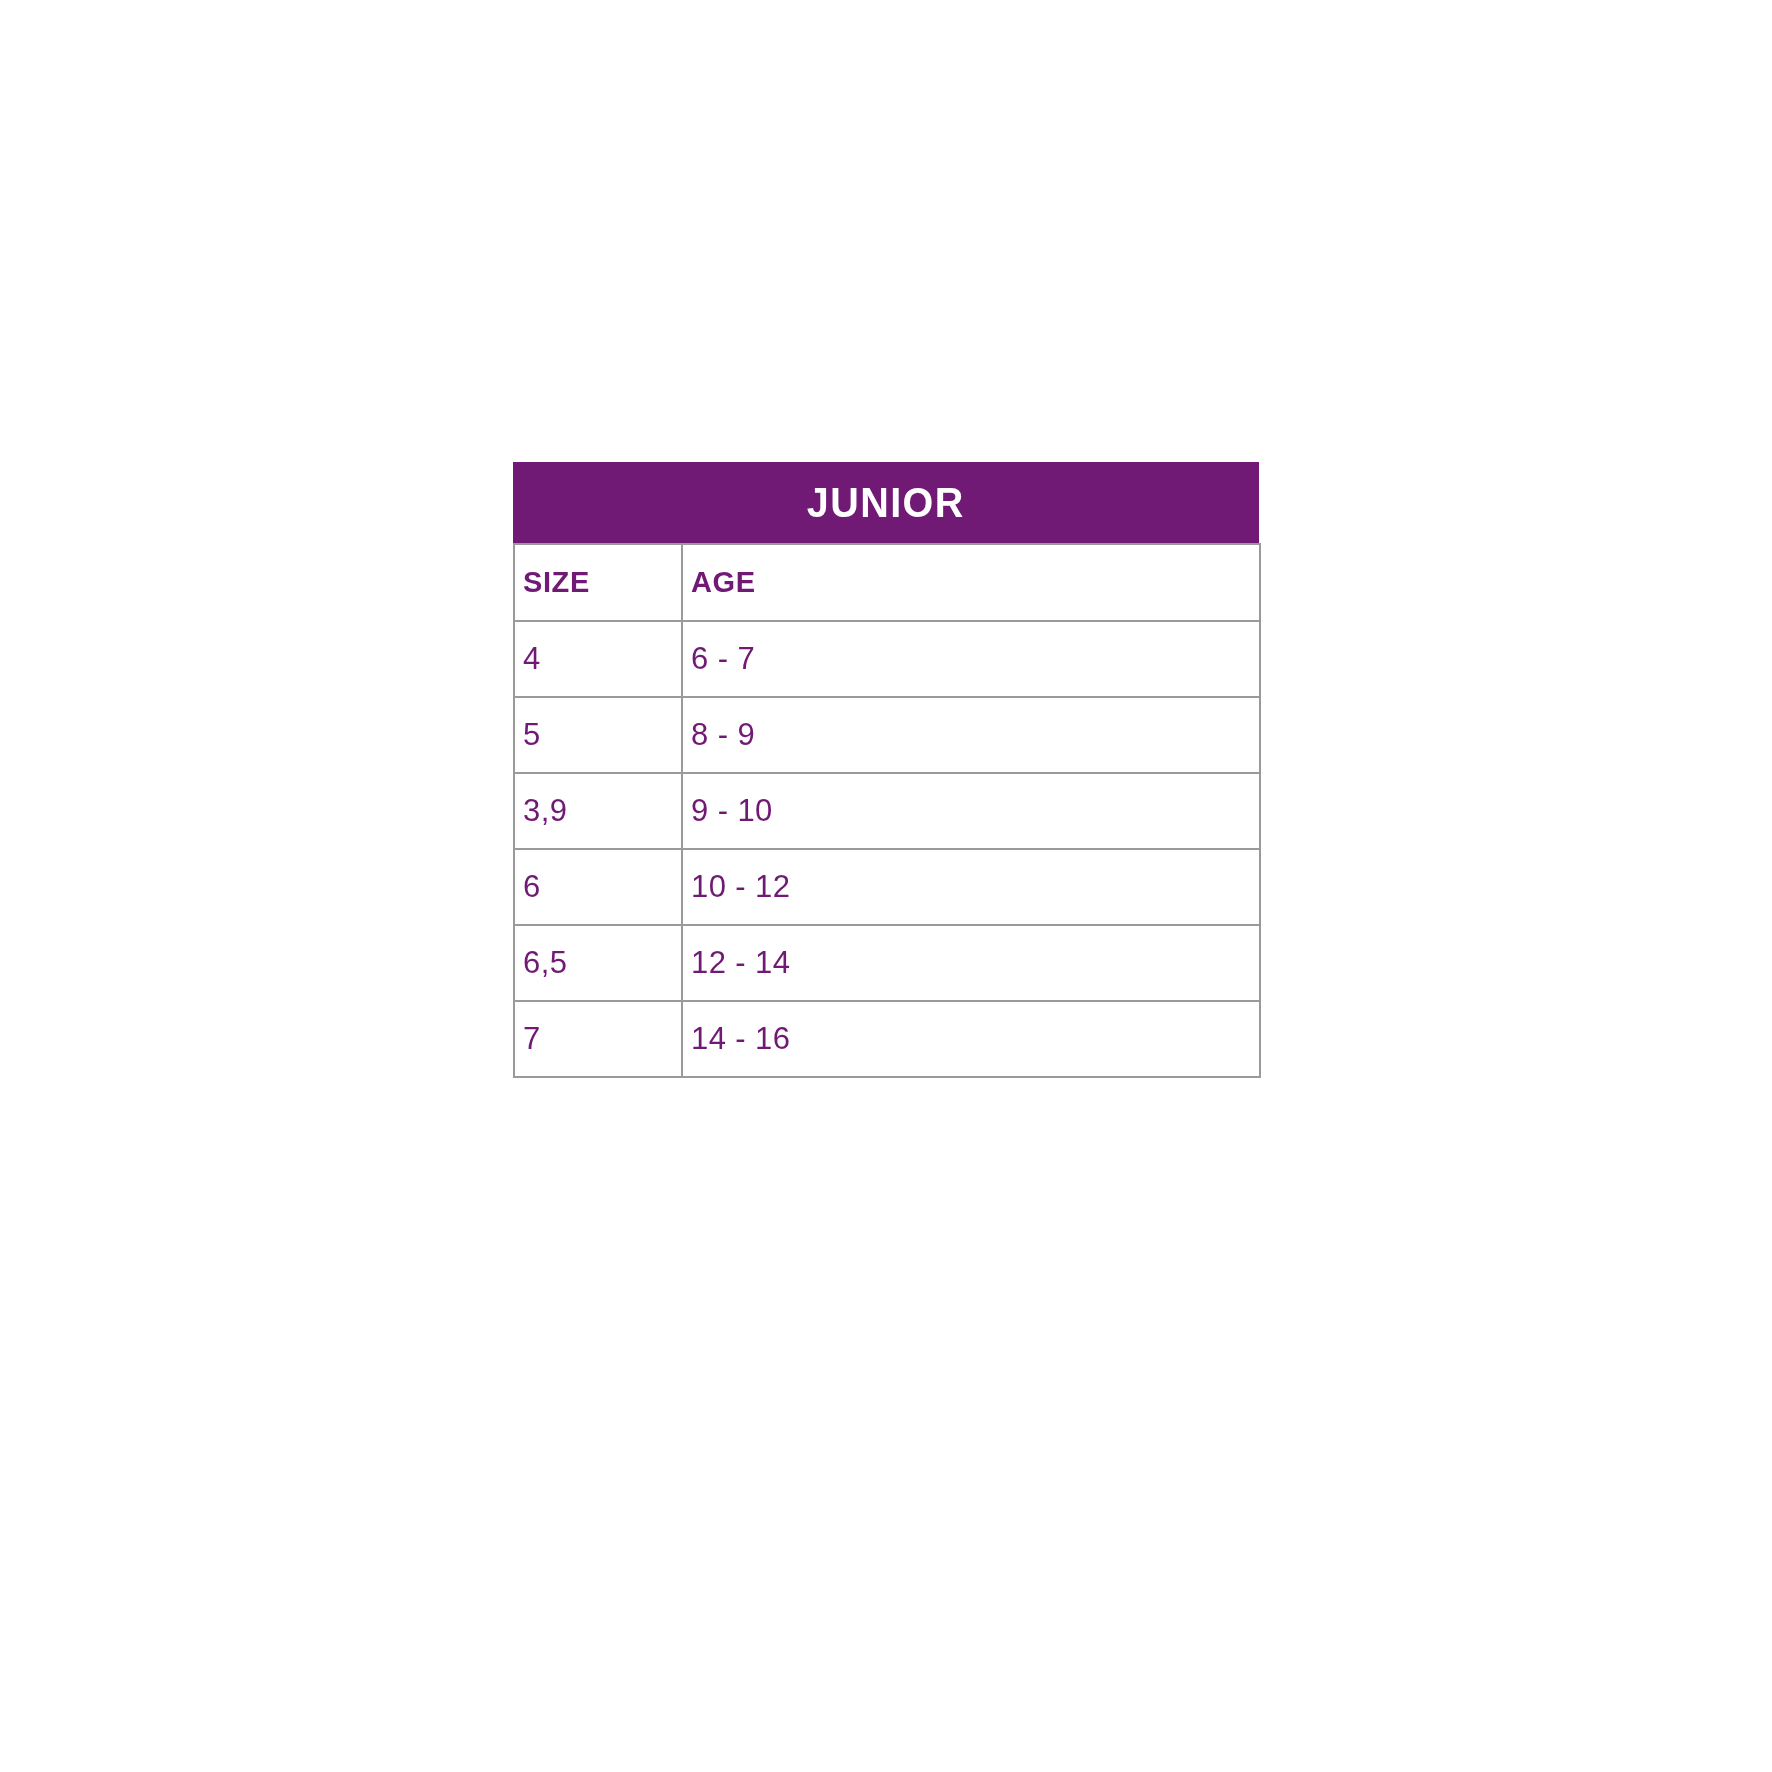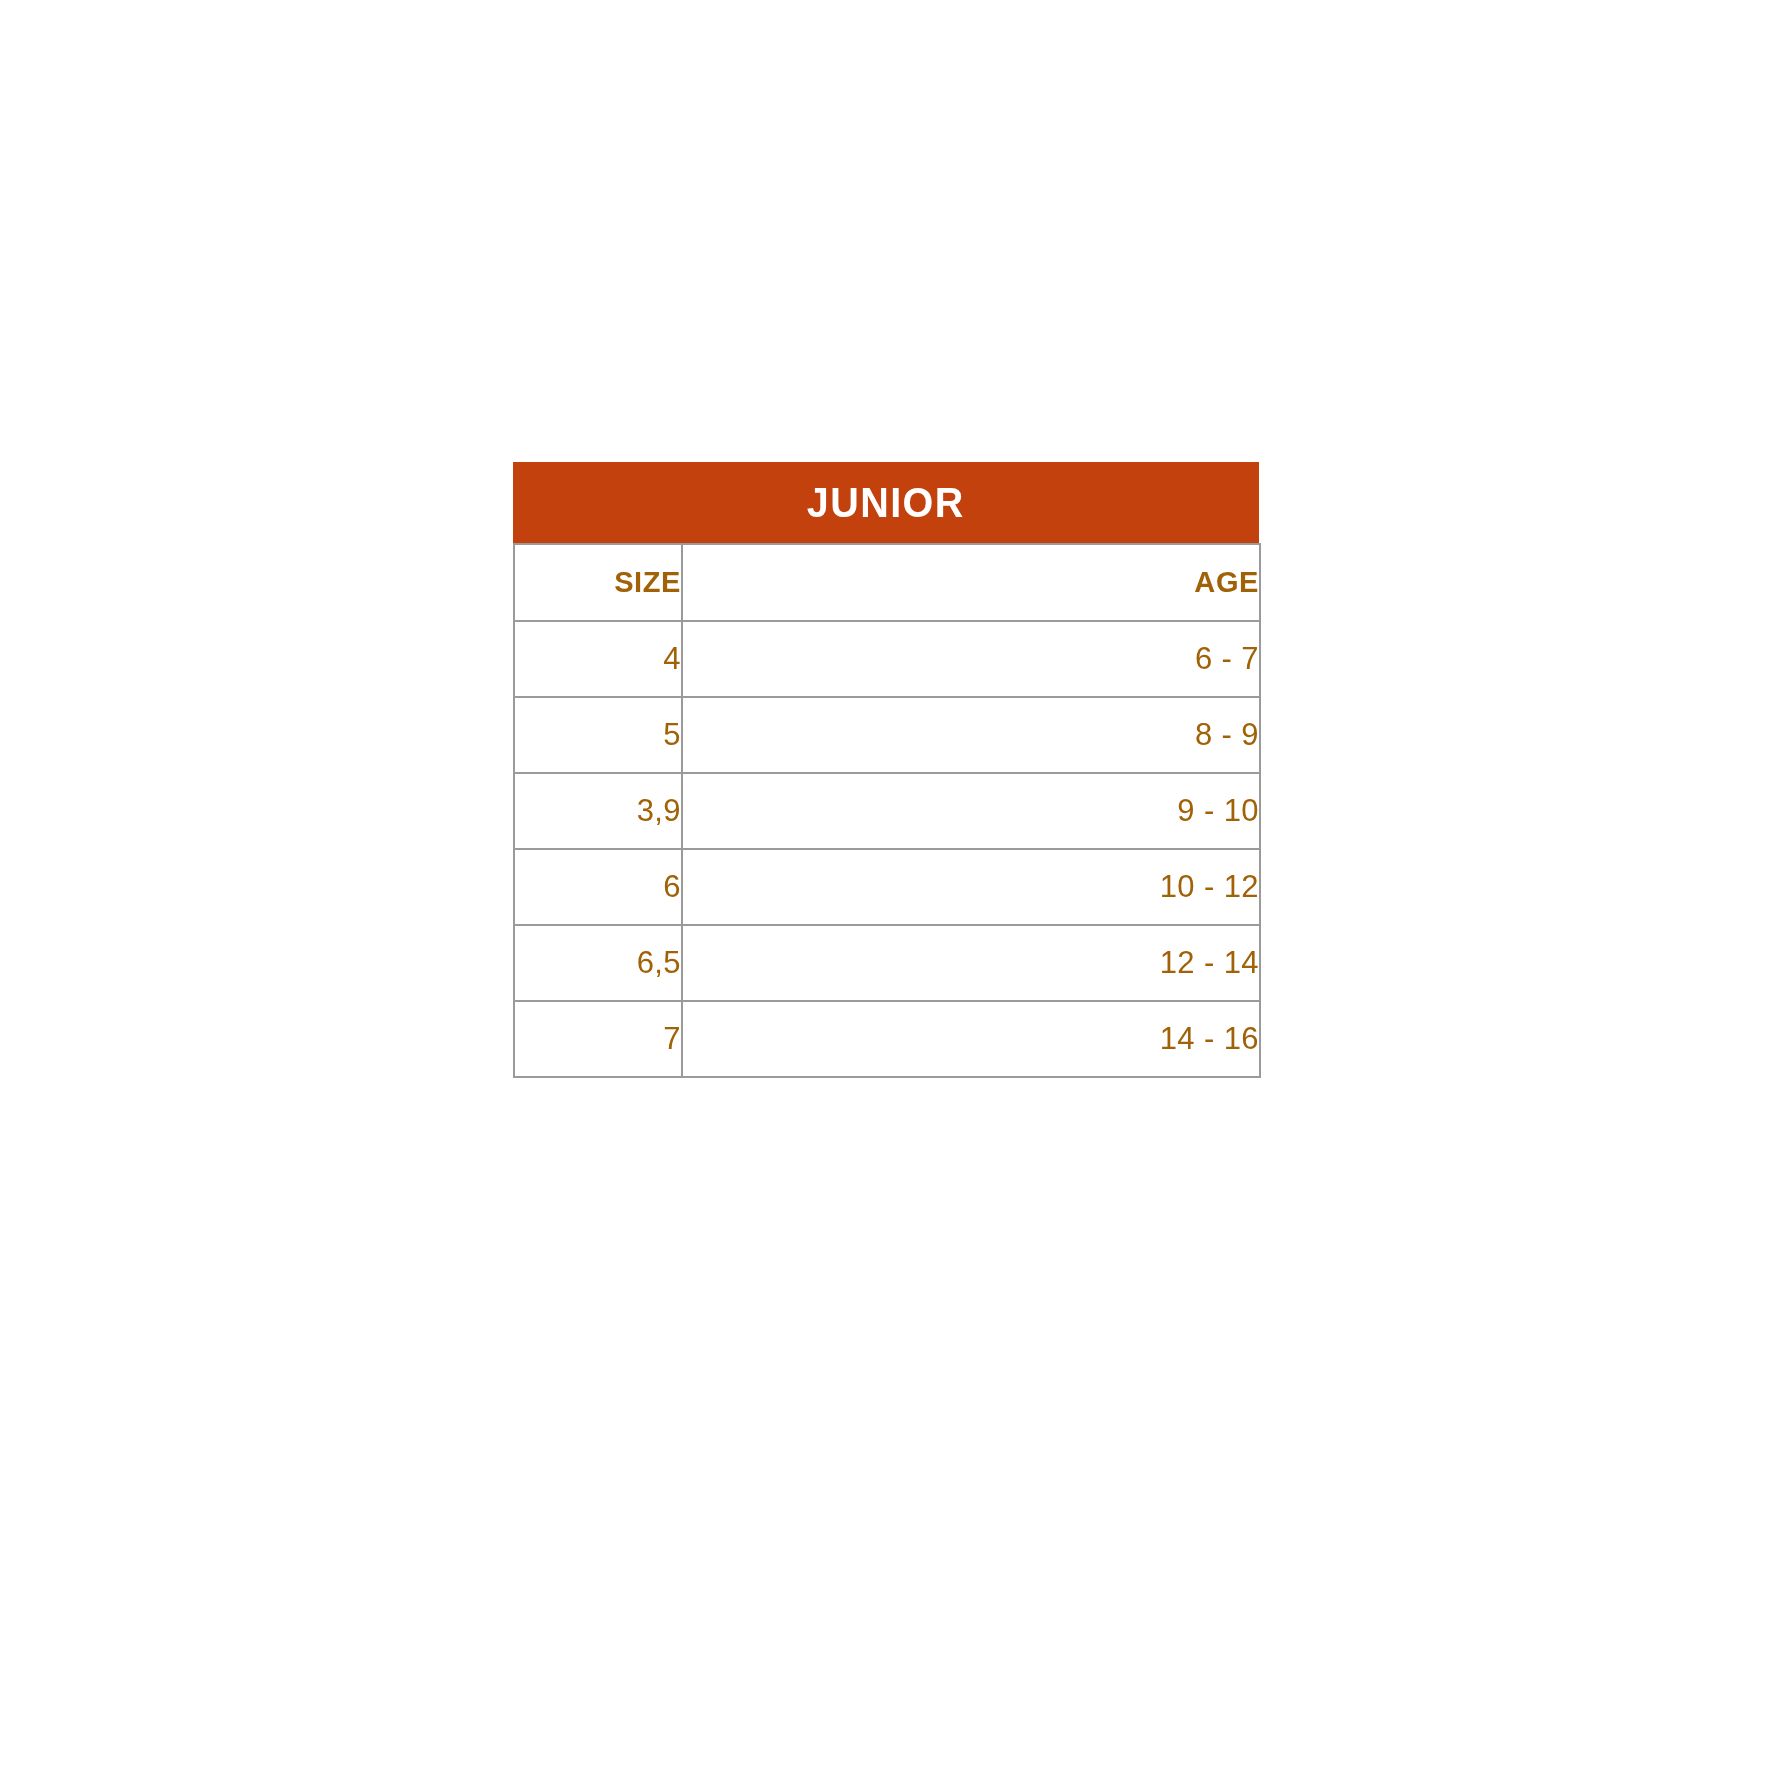--- a/index.html
+++ b/index.html
@@ -25,7 +25,7 @@
 
   .chart-title-bar {
     height: 81px;
-    background: #c2410c;
+    background: #701a75;
     display: flex;
     align-items: center;
     justify-content: center;

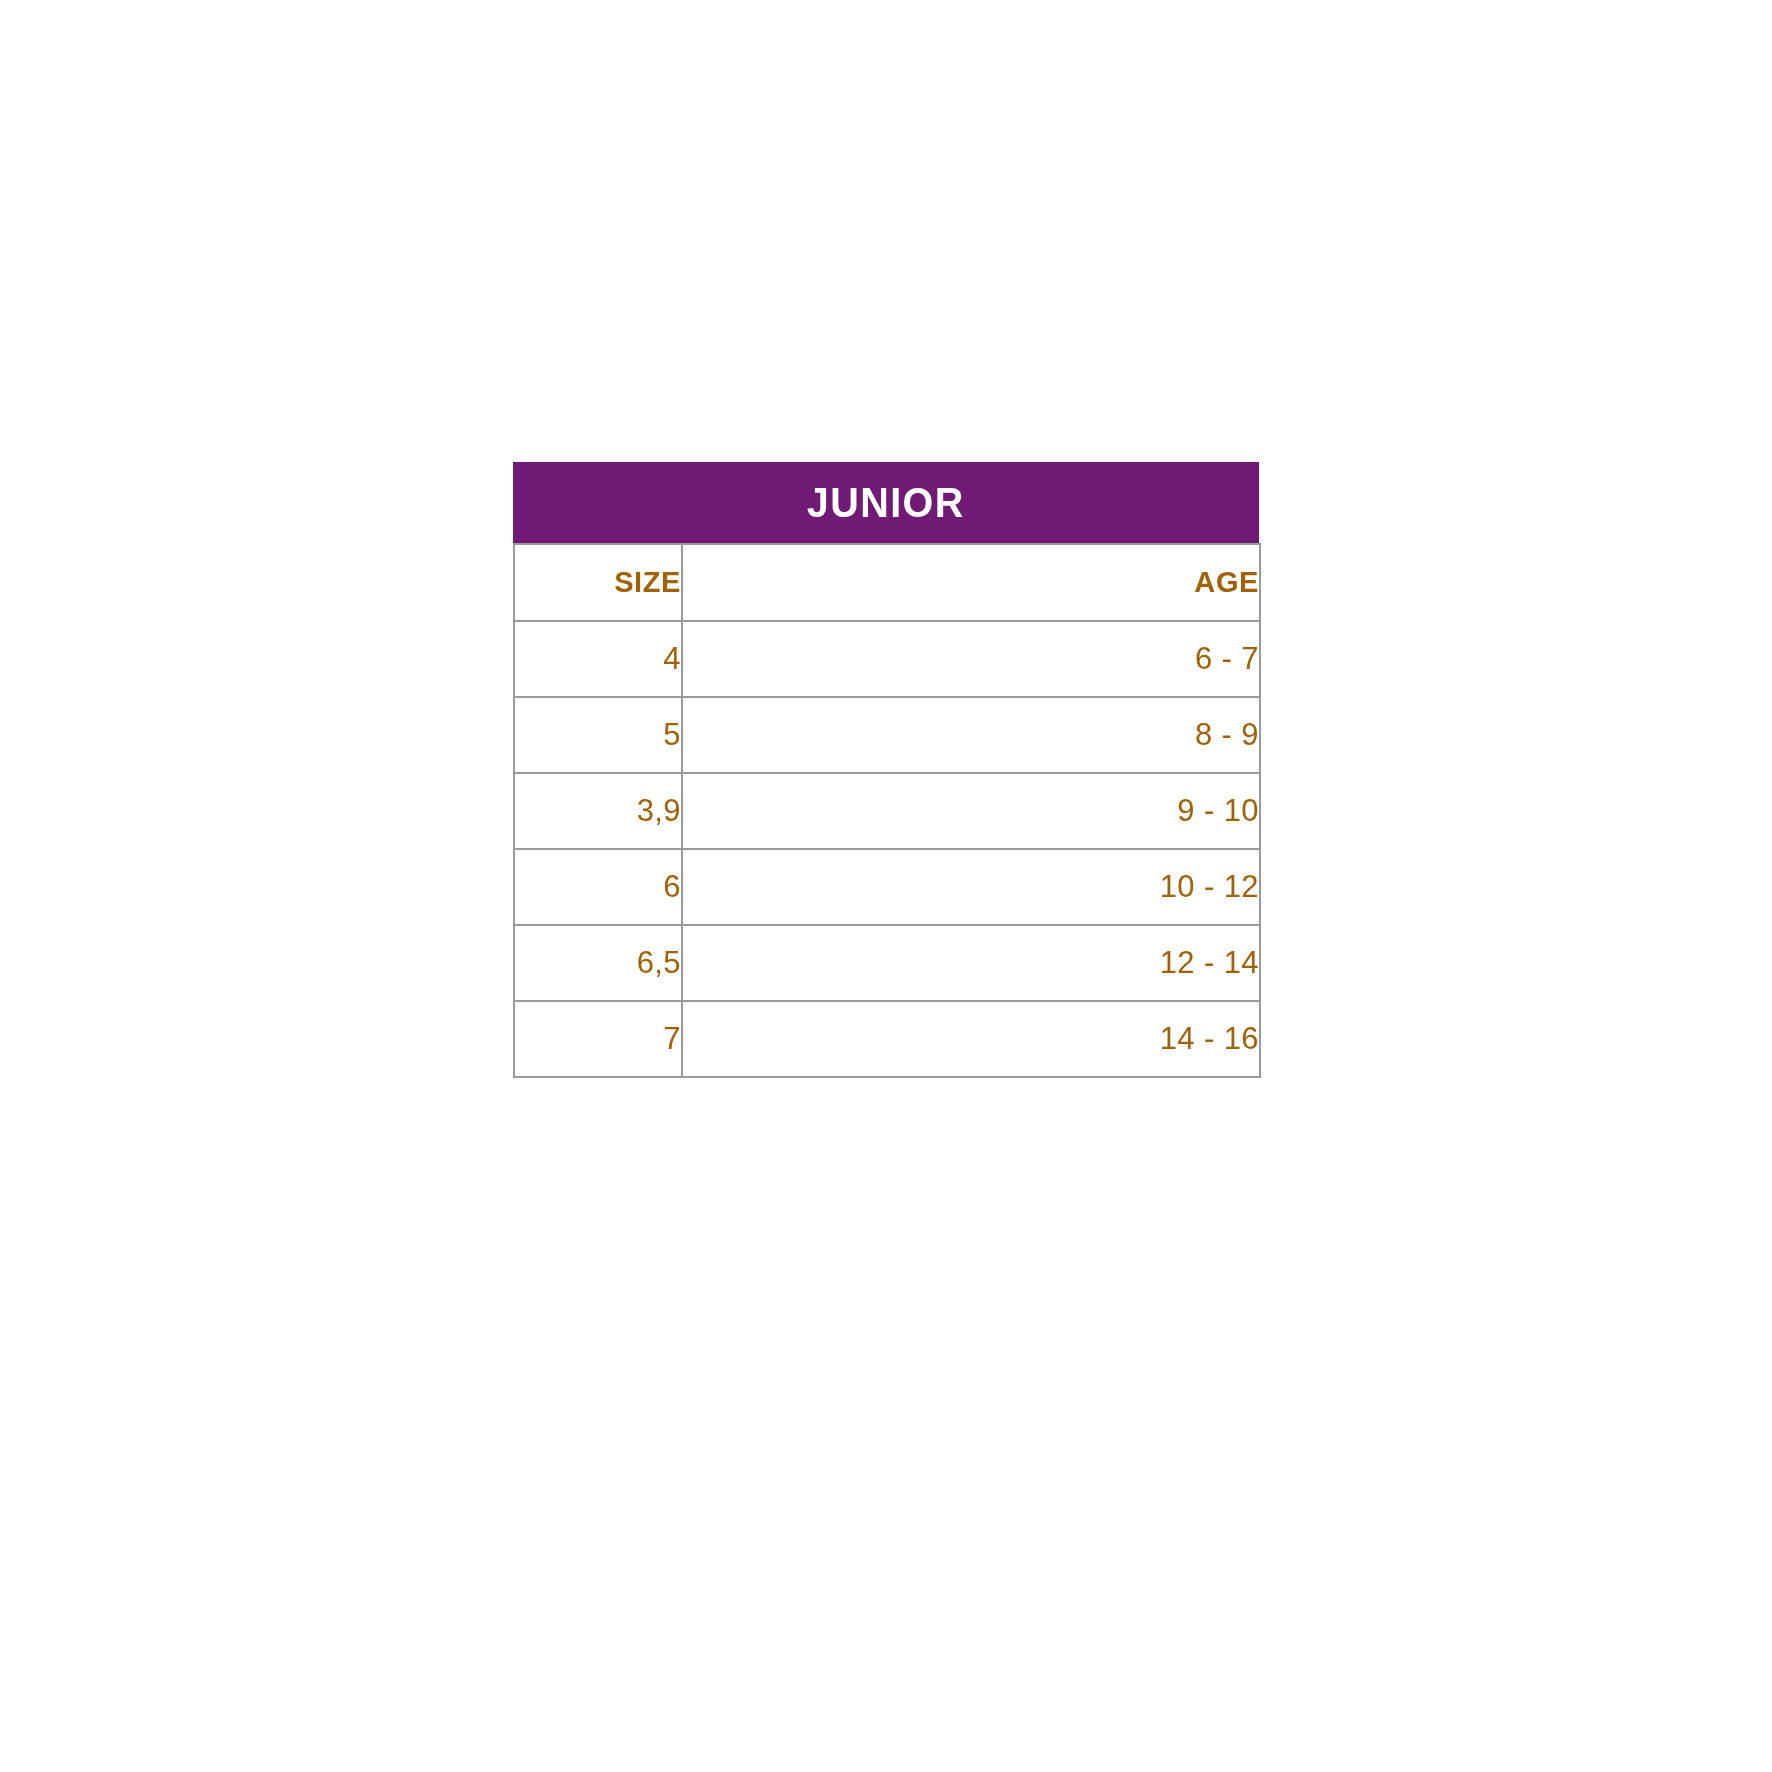--- a/index.html
+++ b/index.html
@@ -53,10 +53,10 @@
   table.sizing-table th,
   table.sizing-table td {
     border: 2px solid #9a9a9a;
-    text-align: right;
+    text-align: left;
     vertical-align: middle;
-    color: #a16207;
-    padding: 0;
+    color: #701a75;
+    padding: 8px;
     box-sizing: border-box;
   }
 

